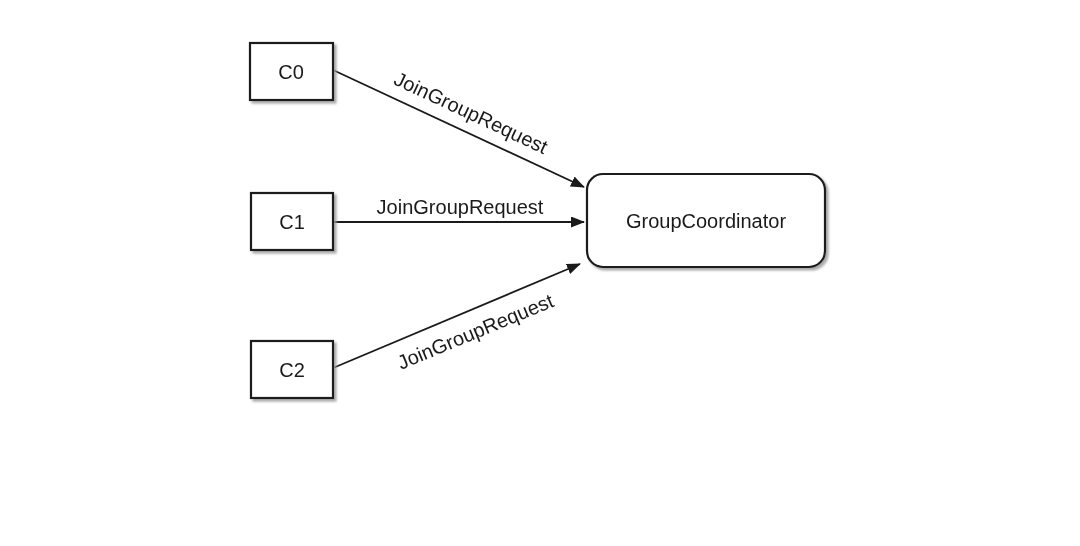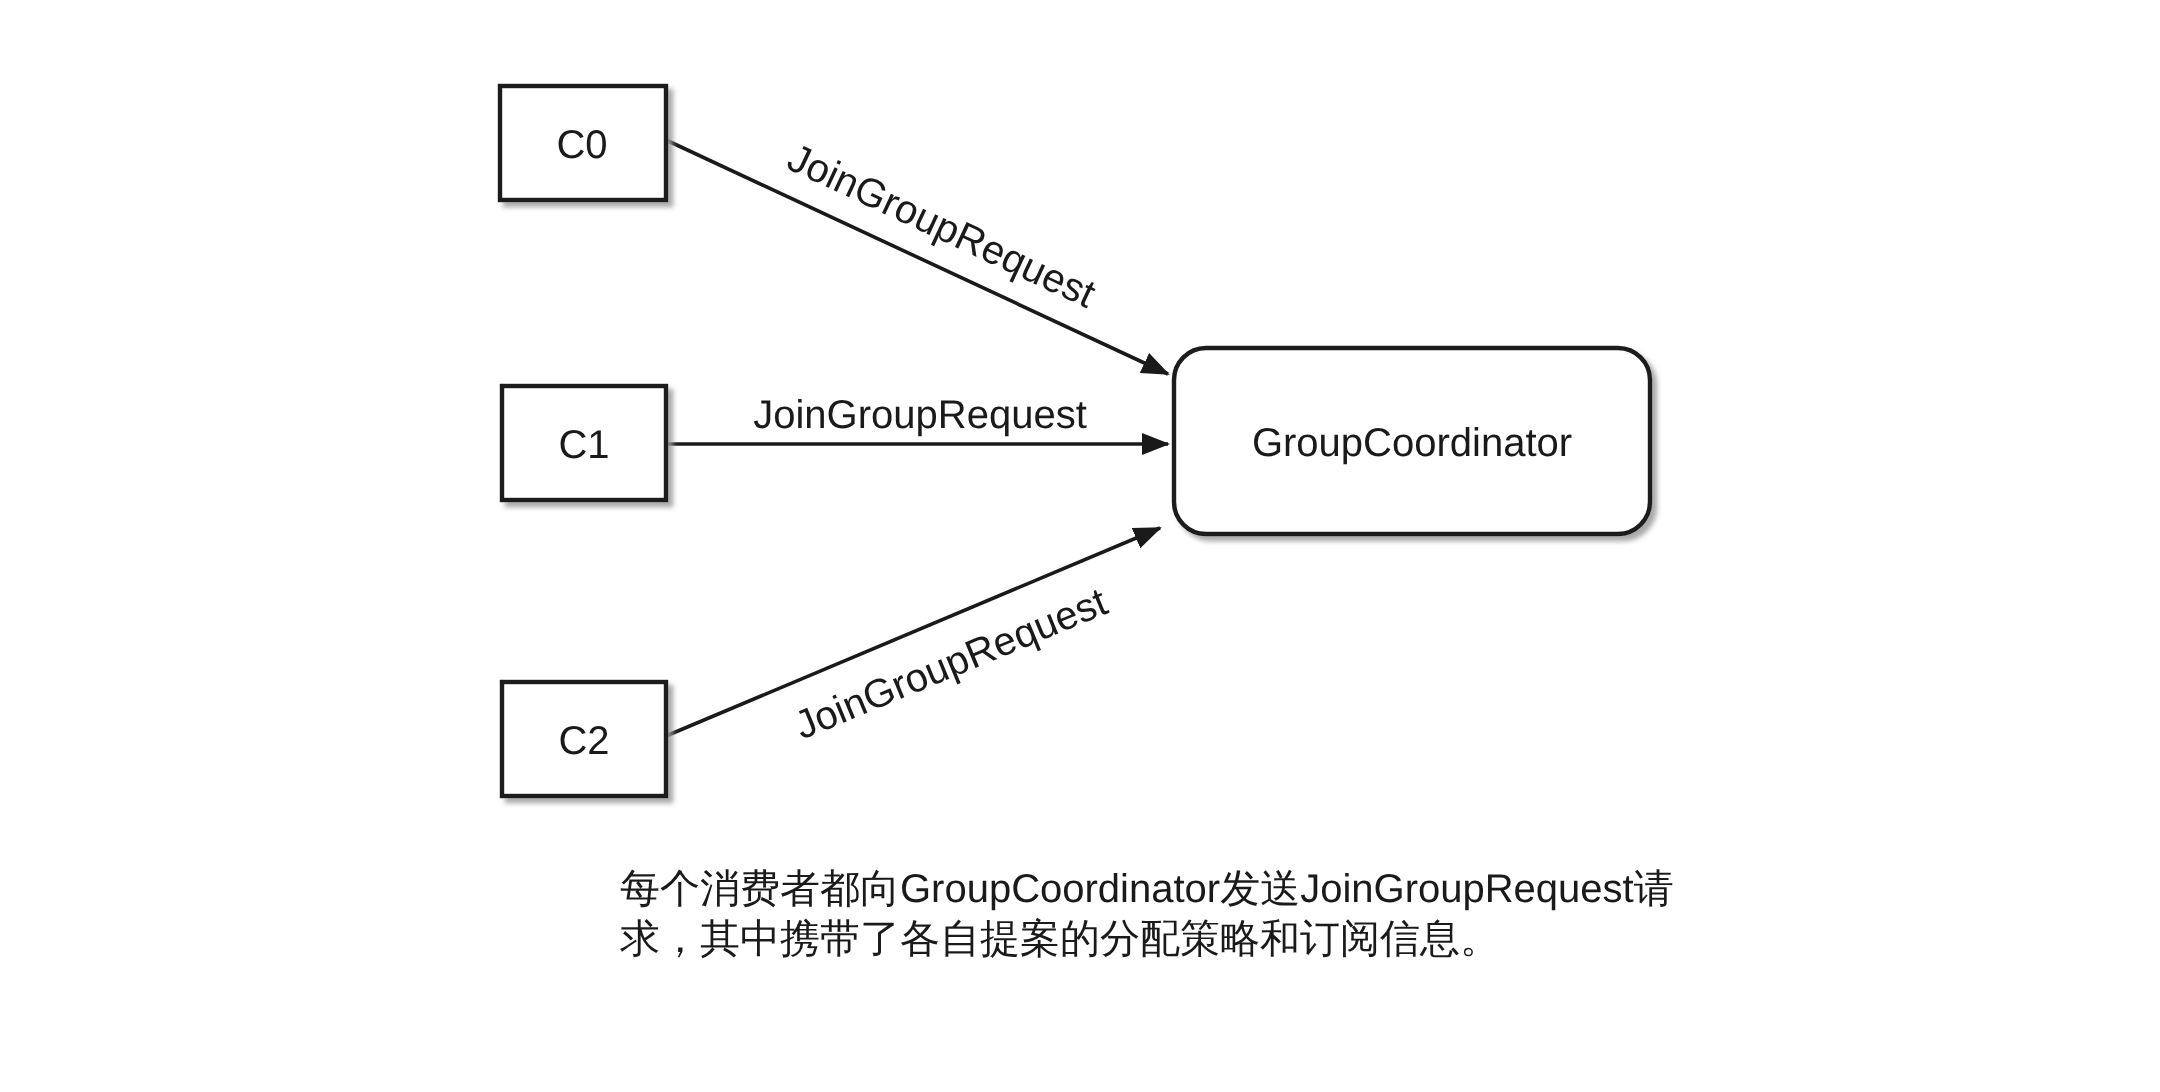--- a/index.html
+++ b/index.html
@@ -102,10 +102,6 @@
     </g>
   </svg>
 
-  <div class="caption">
-    <div>每个消费者都向GroupCoordinator发送JoinGroupRequest请</div>
-    <div>求，其中携带了各自提案的分配策略和订阅信息。</div>
-  </div>
 </div>
 
 </body></html>

